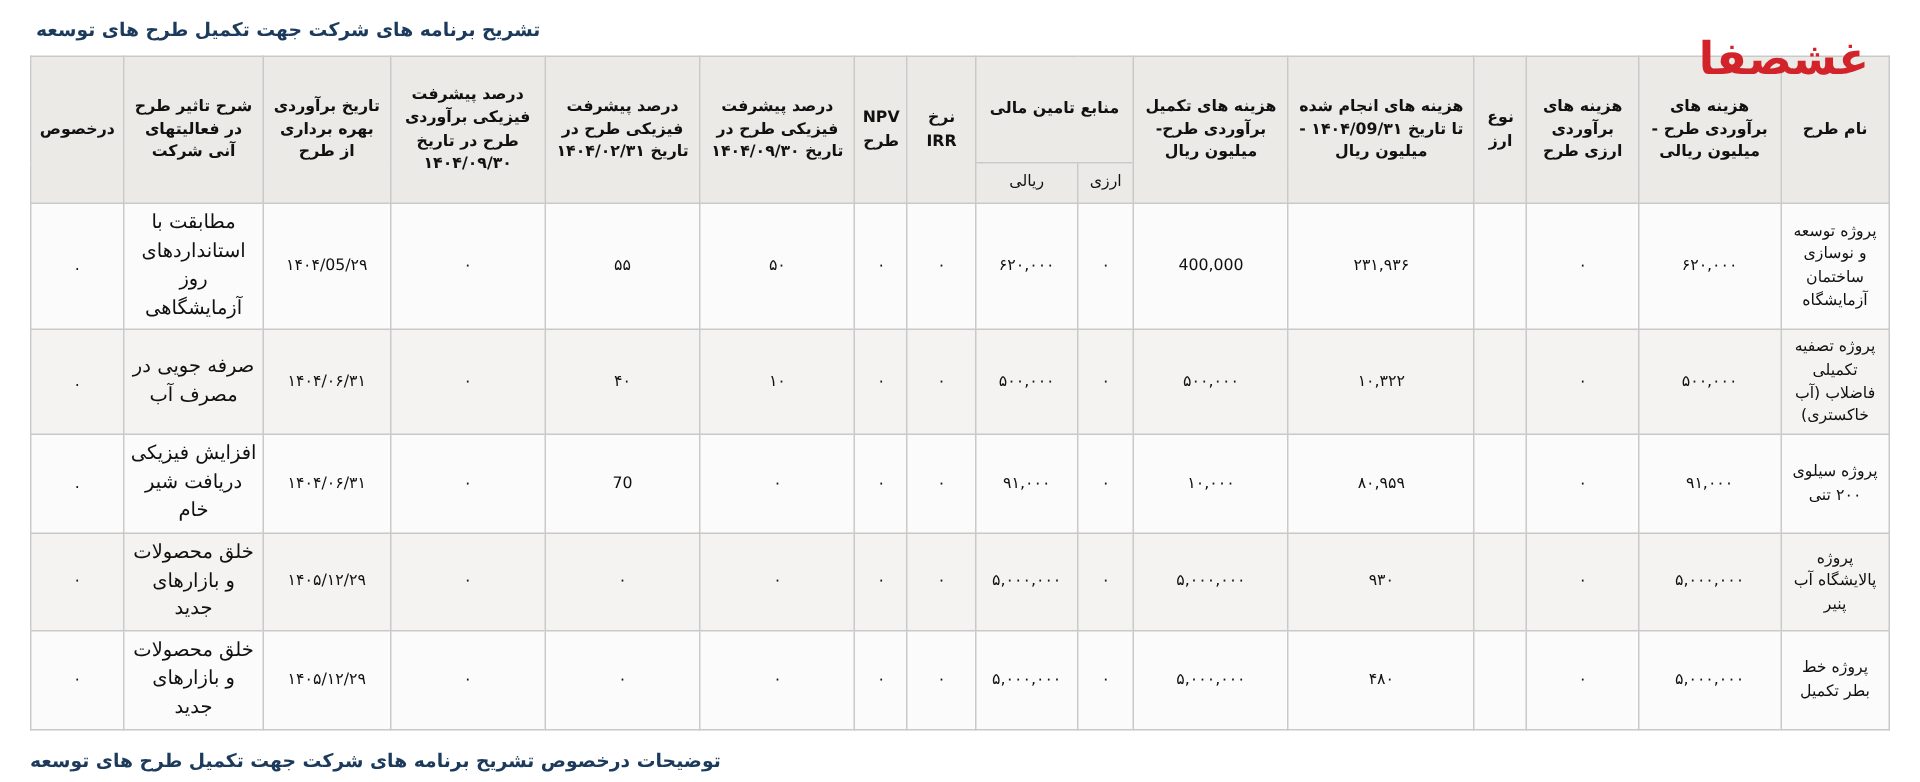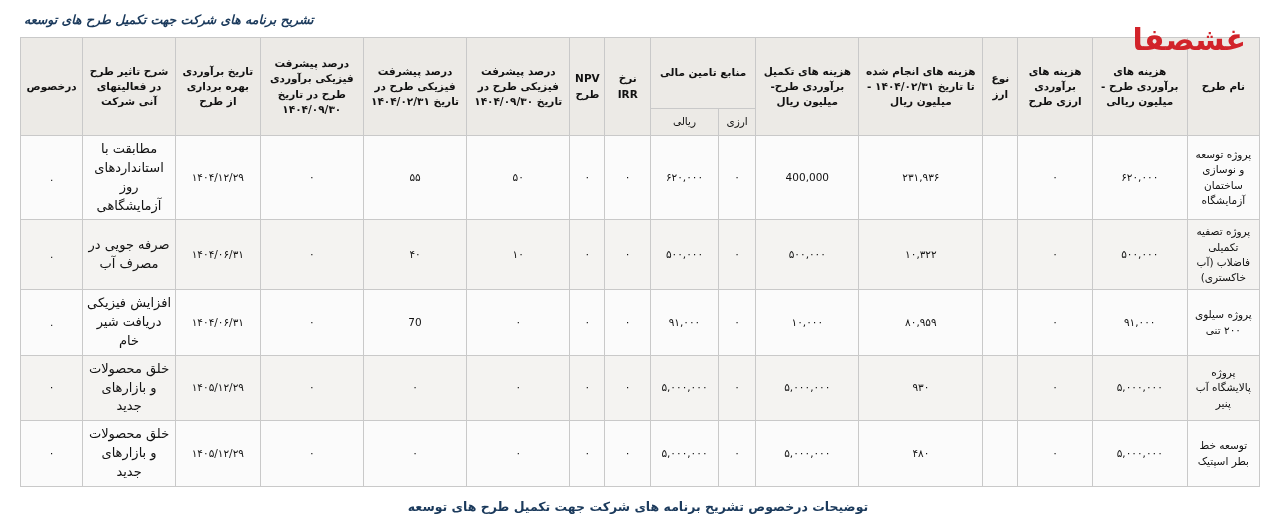--- a/index.html
+++ b/index.html
@@ -29,7 +29,6 @@
     color: #1b3a5c;
     margin: 4px 0 0 0;
     padding-left: 4px;
-    font-style: italic;
   }
   .note-box {
     margin-top: 8px;

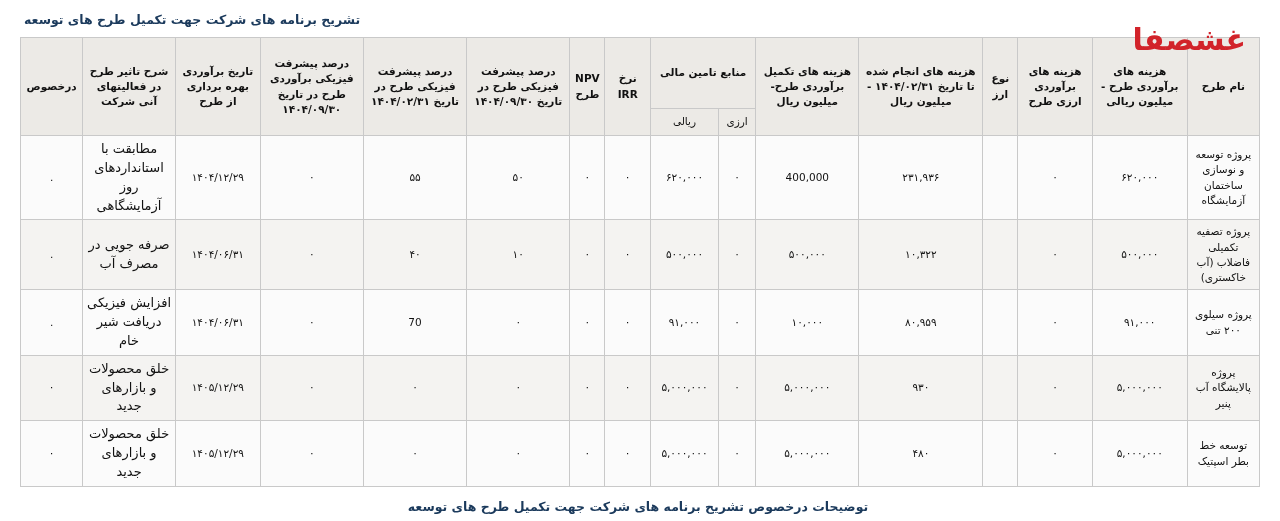--- a/index.html
+++ b/index.html
@@ -149,7 +149,7 @@
         <th rowspan="2">هزینه های برآوردی طرح - میلیون ریالی</th>
         <th rowspan="2">هزینه های برآوردی ارزی طرح</th>
         <th rowspan="2">نوع ارز</th>
-        <th rowspan="2">هزینه های انجام شده تا تاریخ ۱۴۰۴/۰۲/۳۱ - میلیون ریال</th>
+        <th rowspan="2">هزینه های انجام شده تا تاریخ ۱۴۰۴/09/۳۱ - میلیون ریال</th>
         <th rowspan="2">هزینه های تکمیل برآوردی طرح- میلیون ریال</th>
         <th colspan="2">منابع تامین مالی</th>
         <th rowspan="2">نرخ IRR</th>

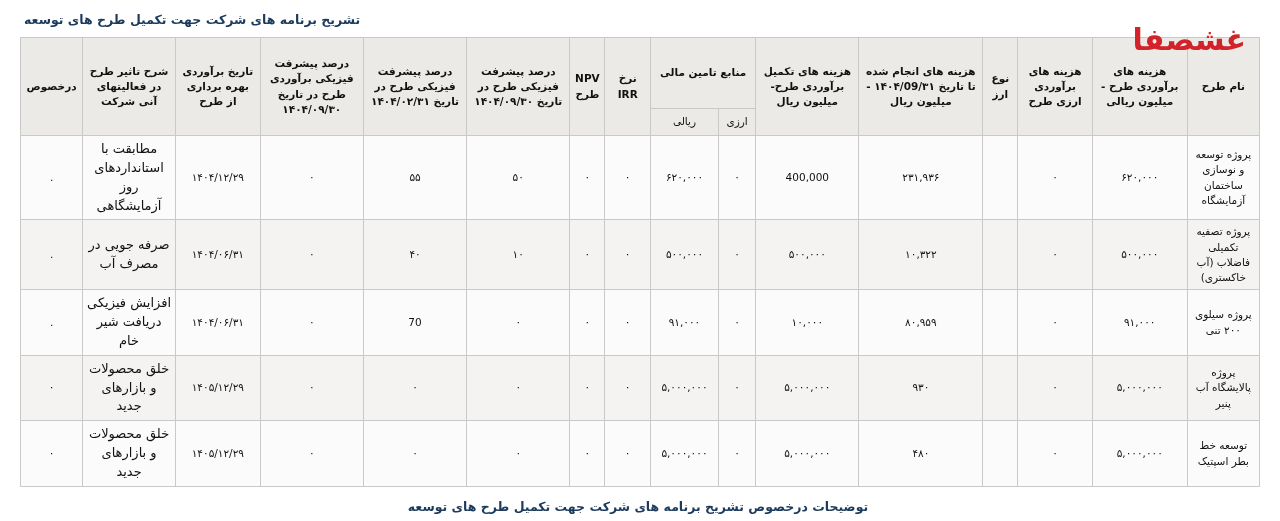--- a/index.html
+++ b/index.html
@@ -181,7 +181,7 @@
         <td>۵۰</td>
         <td>۵۵</td>
         <td>۰</td>
-        <td>۱۴۰۴/۱۲/۲۹</td>
+        <td>۱۴۰۴/05/۲۹</td>
         <td class="desc-cell">مطابقت با استانداردهای روز آزمایشگاهی</td>
         <td>.</td>
       </tr>

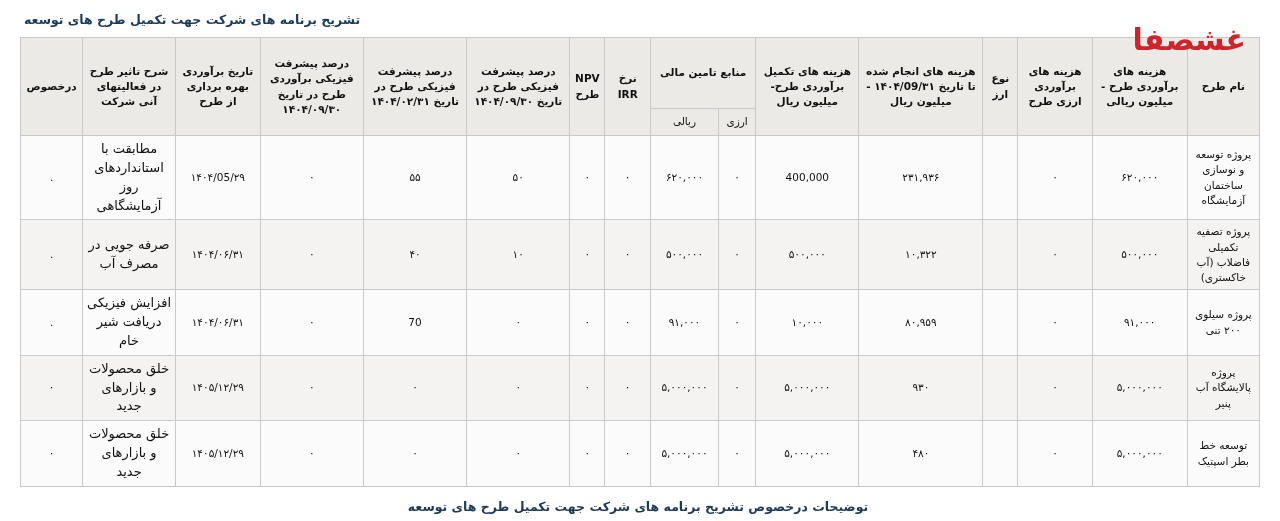--- a/index.html
+++ b/index.html
@@ -240,7 +240,7 @@
         <td>۰</td>
       </tr>
       <tr>
-        <td class="name-cell">توسعه خط بطر اسپتیک</td>
+        <td class="name-cell">پروژه خط بطر تکمیل</td>
         <td>۵,۰۰۰,۰۰۰</td>
         <td>۰</td>
         <td></td>

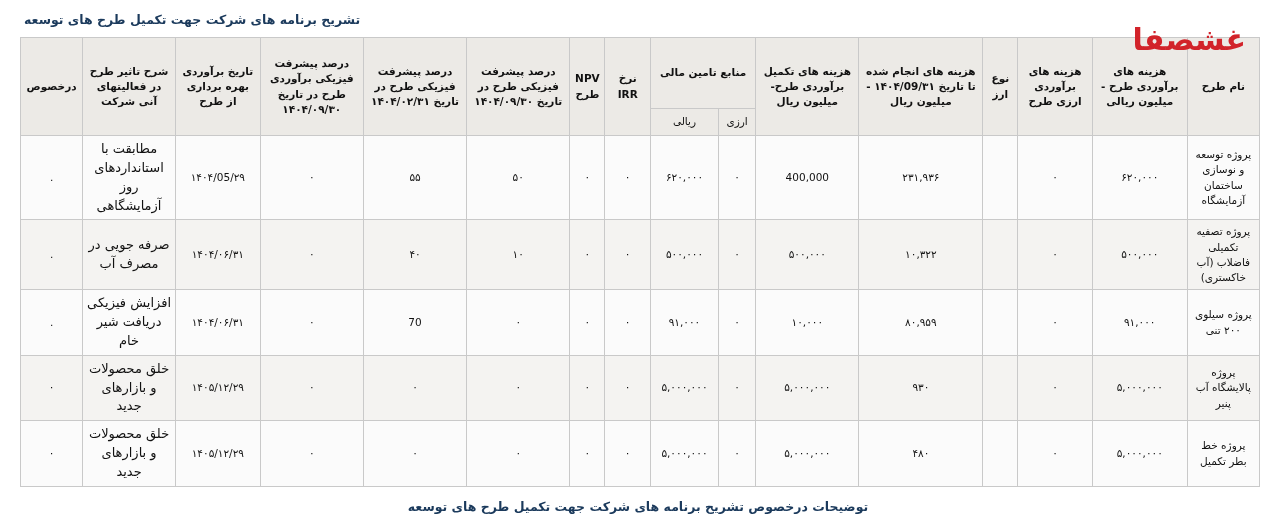--- a/index.html
+++ b/index.html
@@ -97,7 +97,7 @@
   }
   .sect-title {
     margin-top: 12px;
-    text-align: center;
+    text-align: left;
     font-size: 12.5px;
     font-weight: bold;
     color: #1b3a5c;

